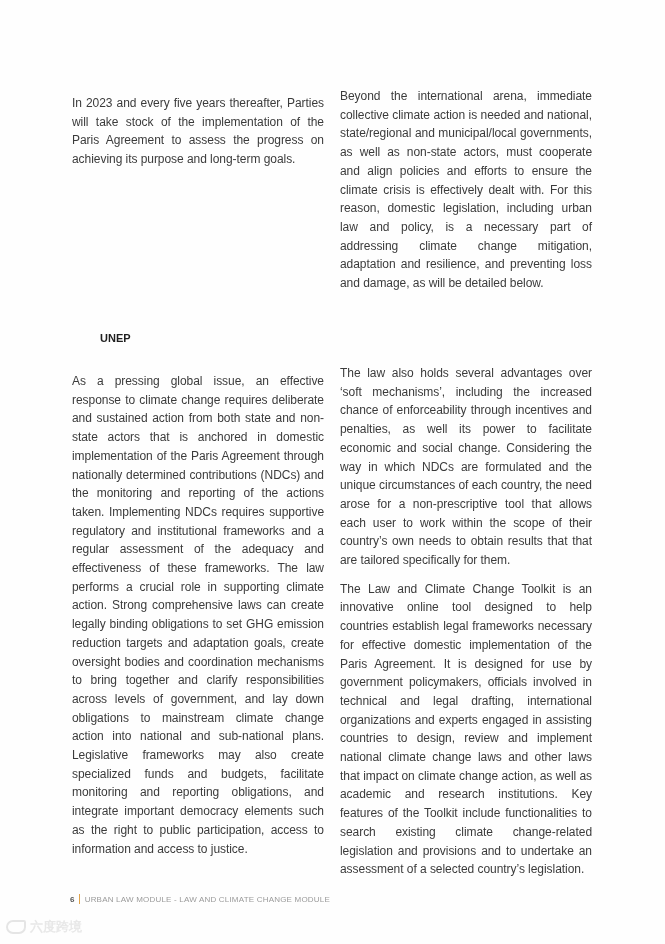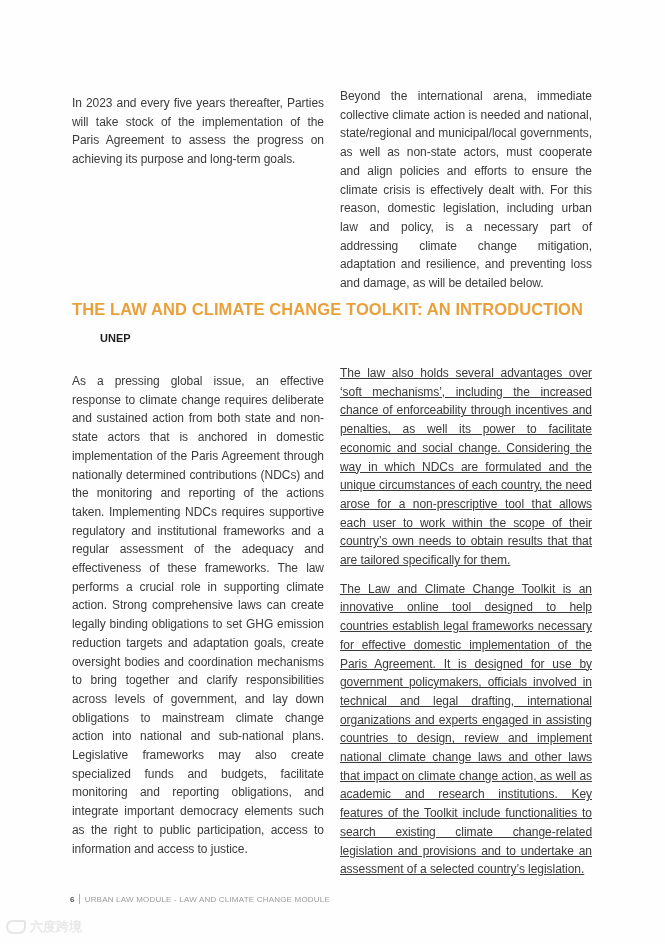--- a/index.html
+++ b/index.html
@@ -115,7 +115,6 @@
     <p>Beyond the international arena, immediate collective climate action is needed and national, state/regional and municipal/local governments, as well as non-state actors, must cooperate and align policies and efforts to ensure the climate crisis is effectively dealt with. For this reason, domestic legislation, including urban law and policy, is a necessary part of addressing climate change mitigation, adaptation and resilience, and preventing loss and damage, as will be detailed below.</p>
   </div>
 
-  <h2 class="section-title">THE LAW AND CLIMATE CHANGE TOOLKIT: AN INTRODUCTION</h2>
   <div class="section-author">UNEP</div>
 
   <div class="col col-bot-left">

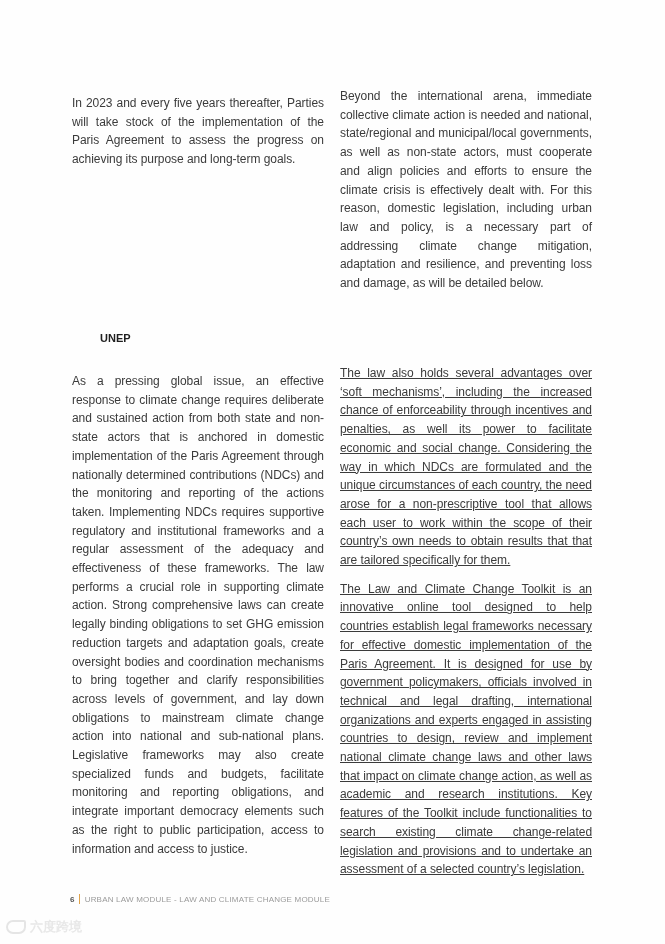--- a/index.html
+++ b/index.html
@@ -36,7 +36,7 @@
   .col-top-left  { left: 72px;  top: 94px; }
   .col-top-right { left: 340px; top: 87px; }
   .col-bot-left  { left: 72px;  top: 372px; }
-  .col-bot-right { left: 340px; top: 364px; text-decoration: underline; }
+  .col-bot-right { left: 340px; top: 364px; }
 
   .section-title {
     position: absolute;

